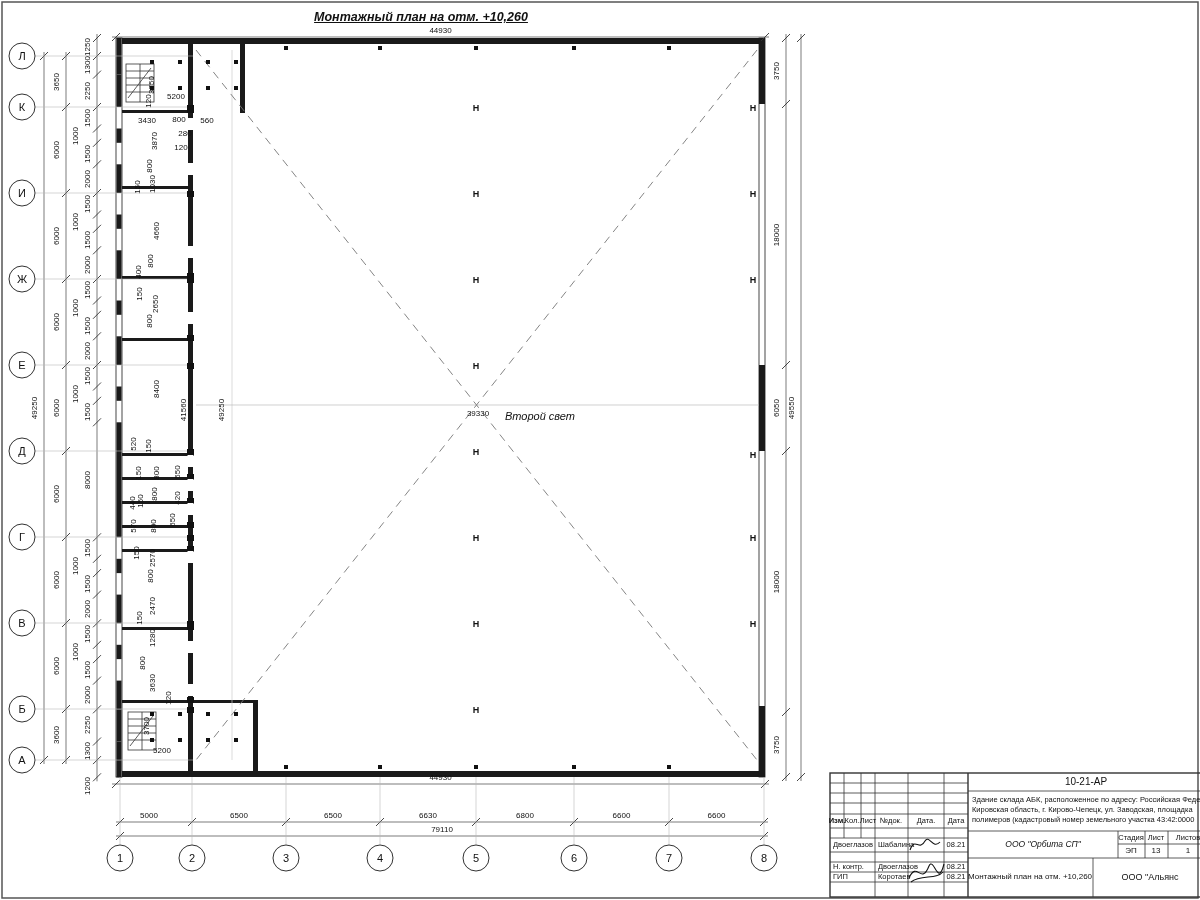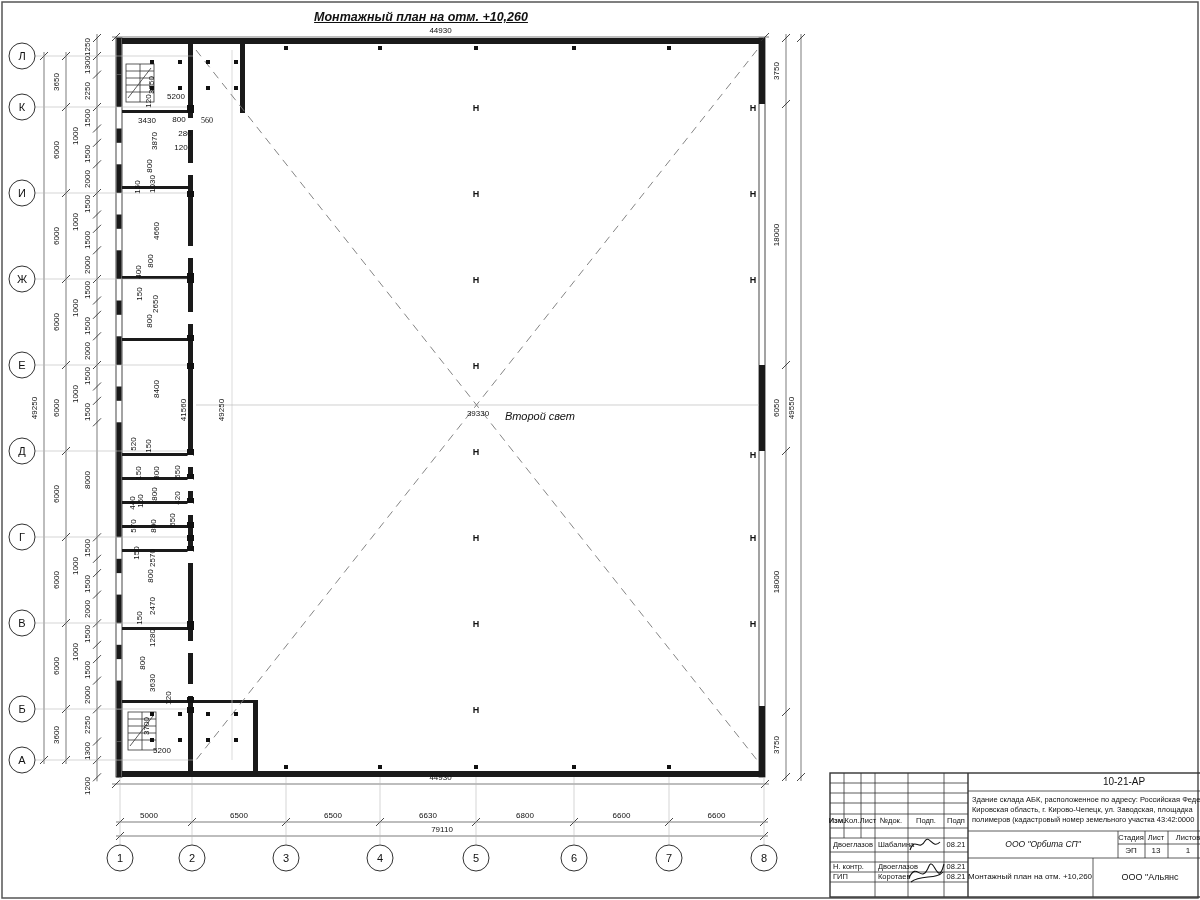--- a/index.html
+++ b/index.html
@@ -398,7 +398,7 @@
       <span class="lbl rot" style="left: 149px; top: 101px;">120</span>
       <span class="lbl" style="left: 147px; top: 121px;">3430</span>
       <span class="lbl" style="left: 179px; top: 120px;">800</span>
-      <span class="lbl" style="left: 207px; top: 121px; font-family: Liberation Serif, serif;">560</span>
+      <span class="lbl" style="left: 207px; top: 121px;">560</span>
       <span class="lbl" style="left: 185px; top: 134px;">280</span>
       <span class="lbl" style="left: 181px; top: 148px;">120</span>
       <span class="lbl rot" style="left: 155px; top: 141px;">3870</span>

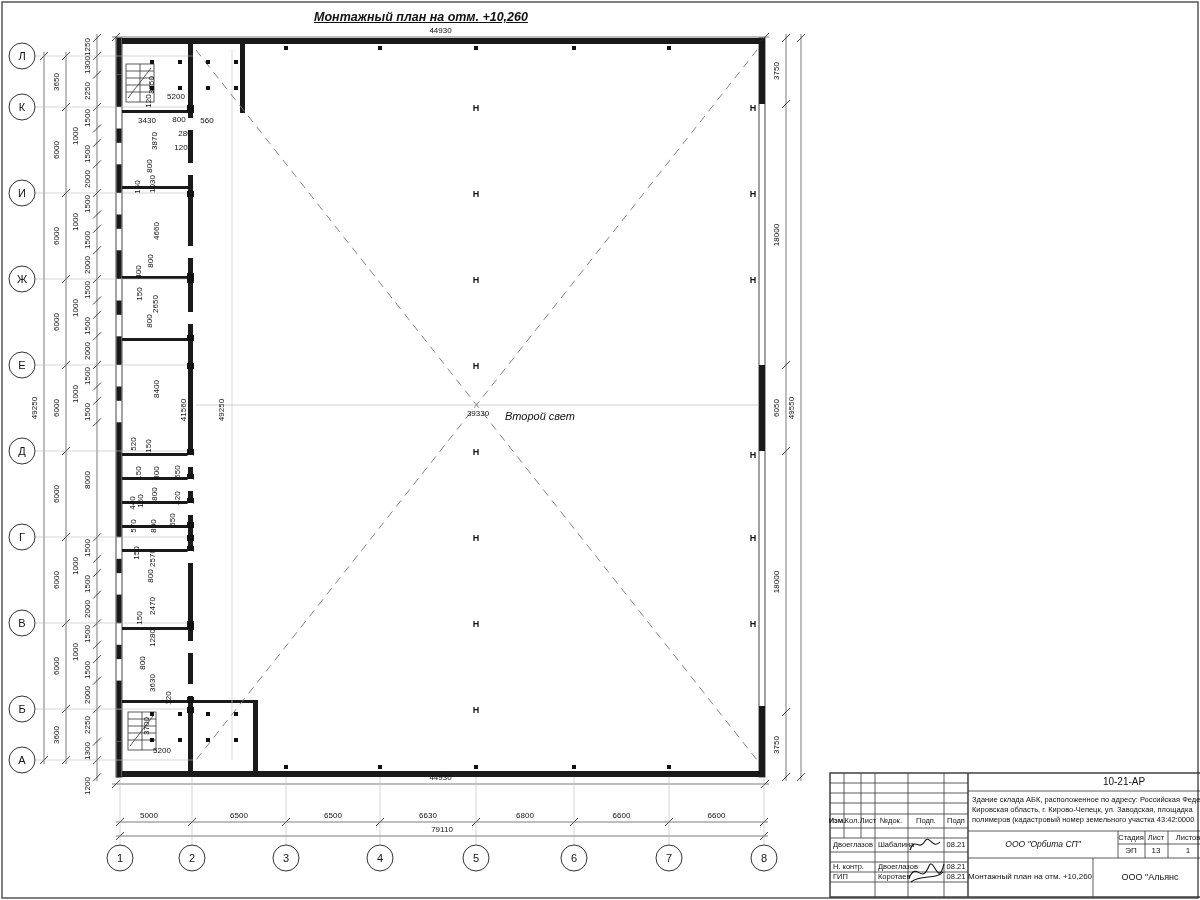--- a/index.html
+++ b/index.html
@@ -446,7 +446,7 @@
   <div class="lbl it" style="left:540px;top:416px;">Второй свет</div>
 
   <div>
-    <div class="tb tbc big" style="left:1124px;top:782px;">10-21-АР</div>
+    <div class="tb tbc big" style="left:1086px;top:782px;">10-21-АР</div>
     <div class="tb tbl" style="left:972px;top:800px;">Здание склада АБК, расположенное по адресу: Российская Феде</div>
     <div class="tb tbl" style="left:972px;top:810px;">Кировская область, г. Кирово-Чепецк, ул. Заводская, площадка</div>
     <div class="tb tbl" style="left:972px;top:820px;">полимеров (кадастровый номер земельного участка 43:42:0000</div>

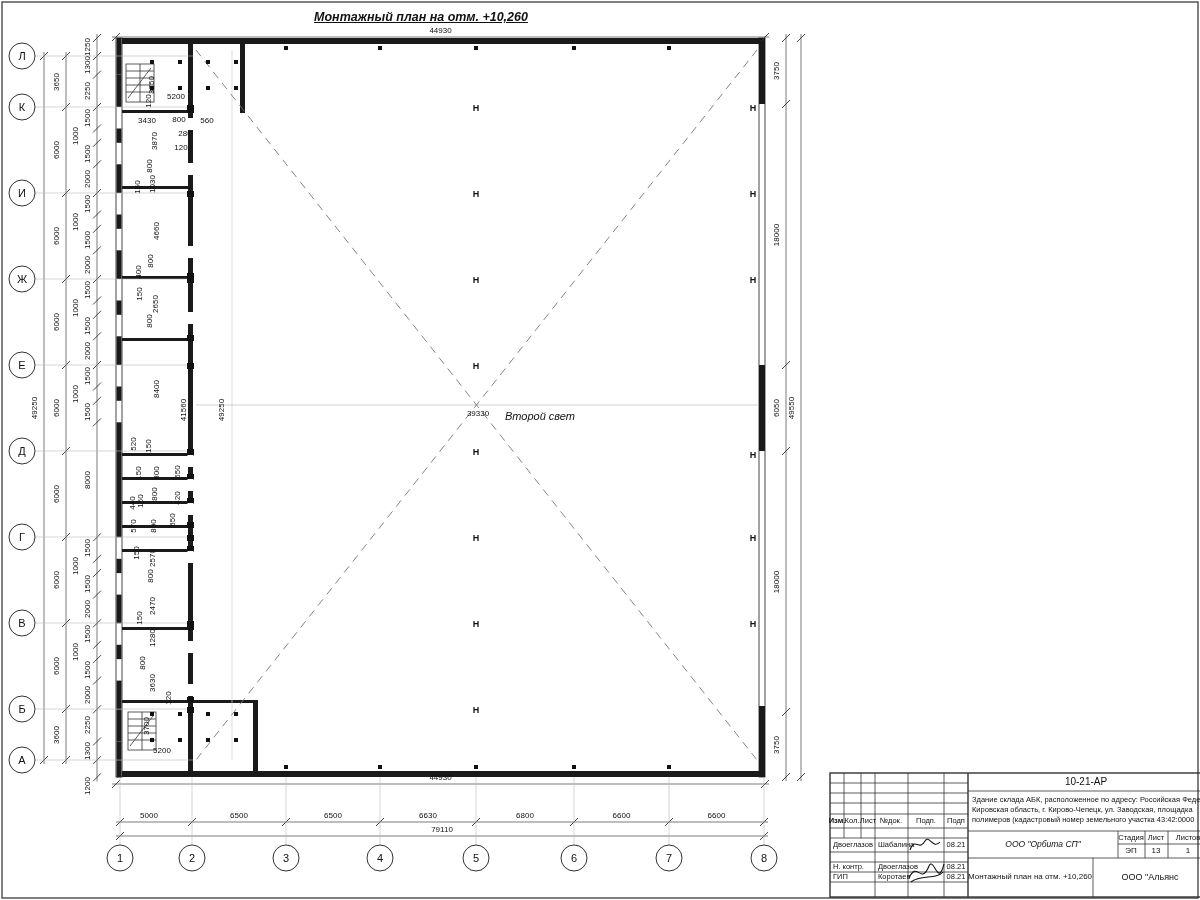--- a/index.html
+++ b/index.html
@@ -455,7 +455,7 @@
     <div class="tb tbc" style="left:852px;top:821px;">Кол.</div>
     <div class="tb tbc" style="left:868px;top:821px;">Лист</div>
     <div class="tb tbc" style="left:891px;top:821px;">№док.</div>
-    <div class="tb tbc" style="left:926px;top:821px;">Подп.</div>
+    <div class="tb tbc" style="left:926px;top:821px;">Дата.</div>
     <div class="tb tbc" style="left:956px;top:821px;">Подп</div>
 
     <div class="tb tbl" style="left:833px;top:845px;">Двоеглазов</div>

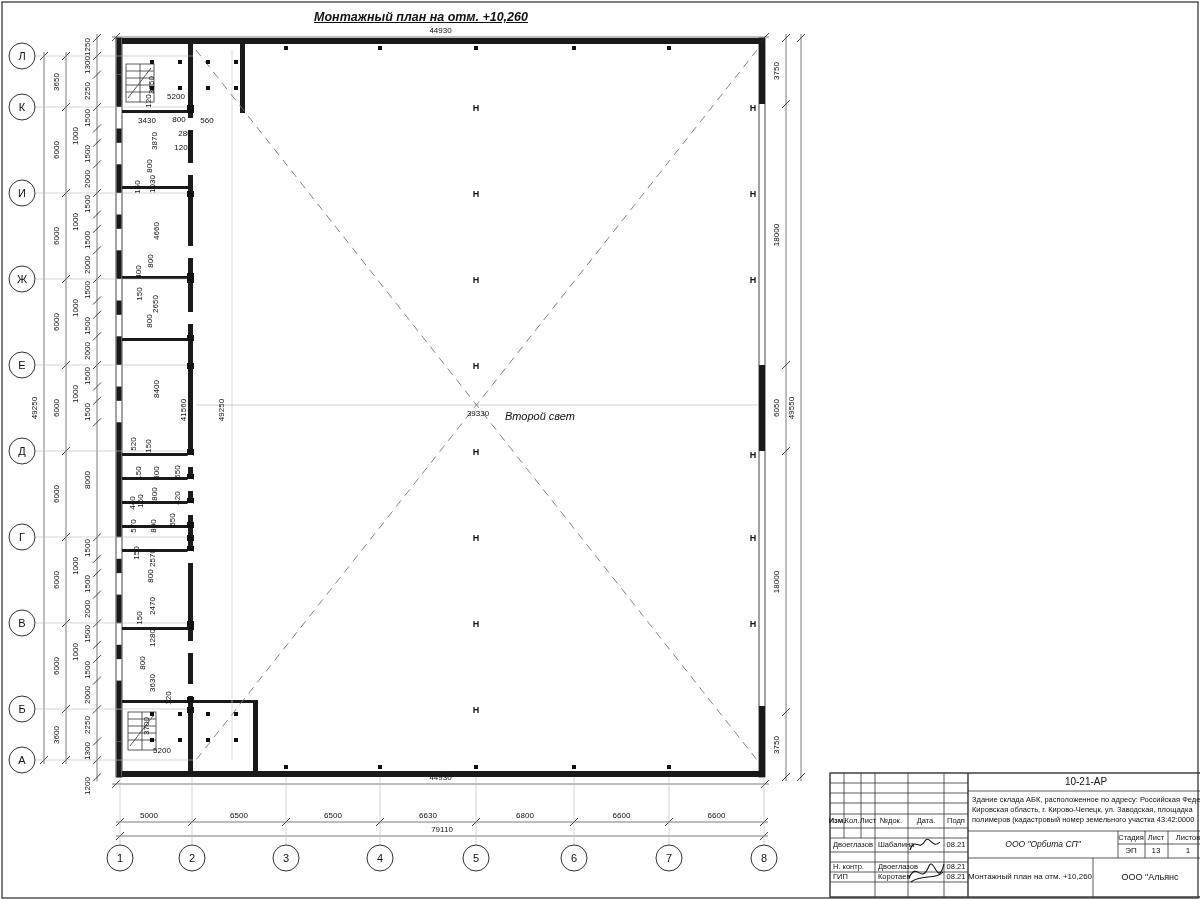--- a/index.html
+++ b/index.html
@@ -456,7 +456,7 @@
     <div class="tb tbc" style="left:868px;top:821px;">Лист</div>
     <div class="tb tbc" style="left:891px;top:821px;">№док.</div>
     <div class="tb tbc" style="left:926px;top:821px;">Дата.</div>
-    <div class="tb tbc" style="left:956px;top:821px;">Подп</div>
+    <div class="tb tbc" style="left:956px;top:821px;">Дата</div>
 
     <div class="tb tbl" style="left:833px;top:845px;">Двоеглазов</div>
     <div class="tb tbl" style="left:878px;top:845px;">Шабалина</div>

